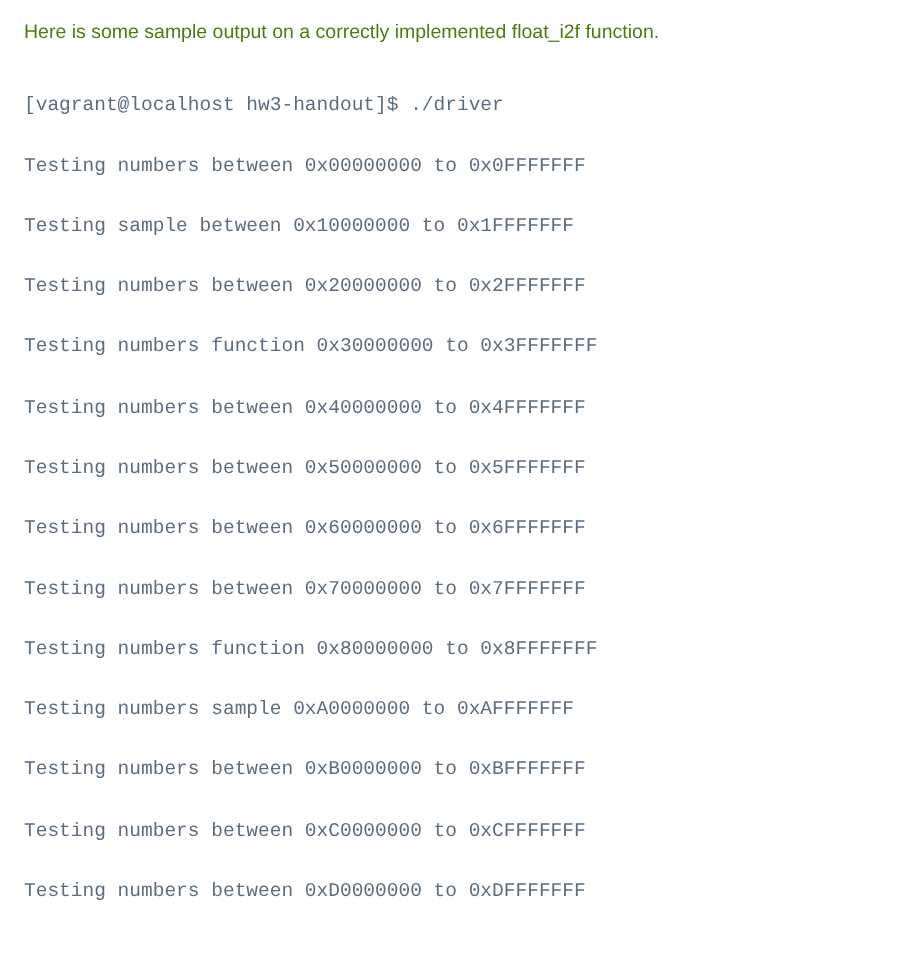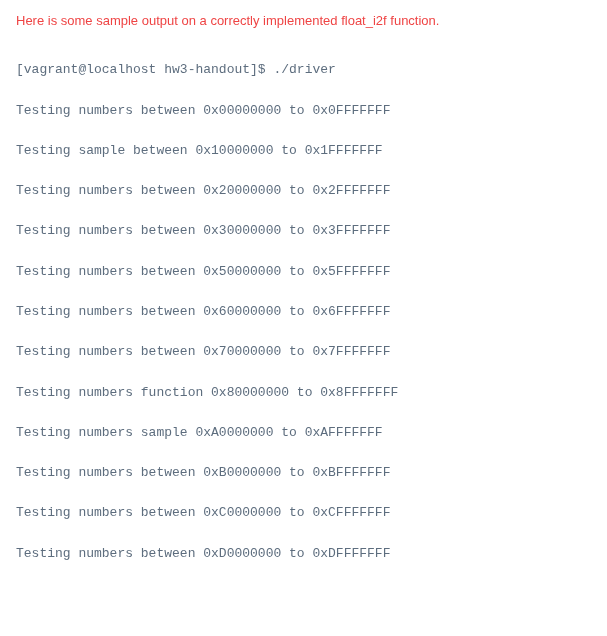--- a/index.html
+++ b/index.html
@@ -17,7 +17,7 @@
     .intro-text {
       font-family: Arial, sans-serif;
       font-size: 13px;
-      color: #ef4444;
+      color: #4d7c0f;
       margin-bottom: 10px;
       line-height: 1.4;
     }

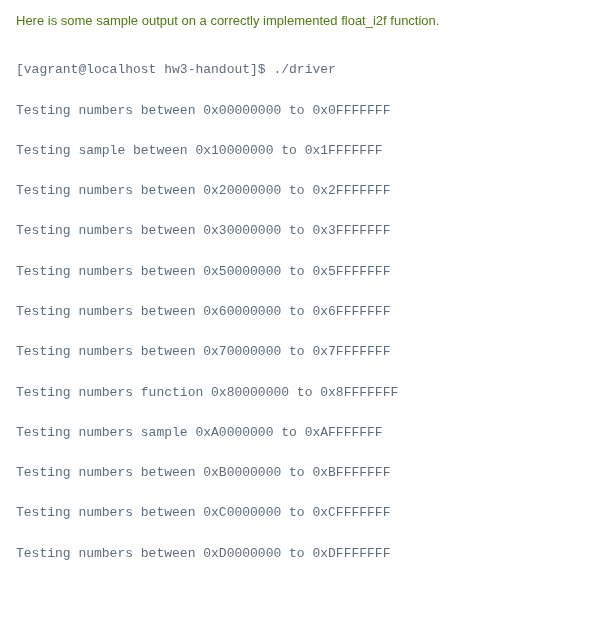--- a/index.html
+++ b/index.html
@@ -42,7 +42,7 @@
 <span class="term-line">Testing numbers between 0x00000000 to 0x0FFFFFFF</span>
 <span class="term-line">Testing sample between 0x10000000 to 0x1FFFFFFF</span>
 <span class="term-line">Testing numbers between 0x20000000 to 0x2FFFFFFF</span>
-<span class="term-line">Testing numbers between 0x30000000 to 0x3FFFFFFF</span>
+<span class="term-line">Testing numbers function 0x30000000 to 0x3FFFFFFF</span>
 <span class="term-line">Testing numbers between 0x50000000 to 0x5FFFFFFF</span>
 <span class="term-line">Testing numbers between 0x60000000 to 0x6FFFFFFF</span>
 <span class="term-line">Testing numbers between 0x70000000 to 0x7FFFFFFF</span>

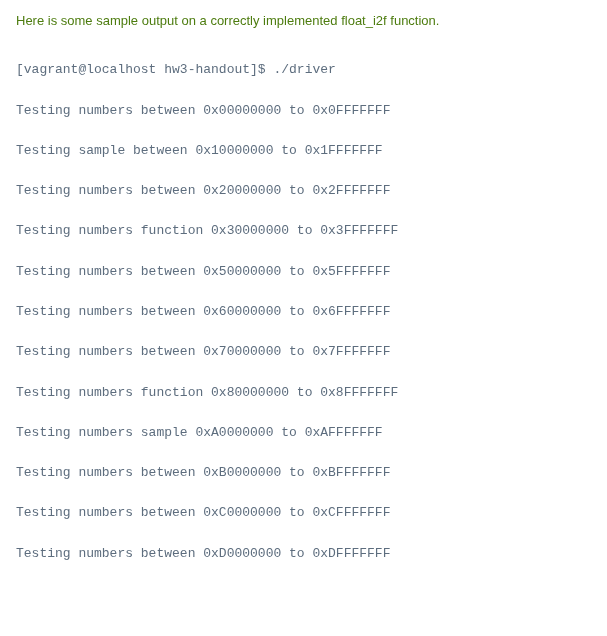--- a/index.html
+++ b/index.html
@@ -43,6 +43,7 @@
 <span class="term-line">Testing sample between 0x10000000 to 0x1FFFFFFF</span>
 <span class="term-line">Testing numbers between 0x20000000 to 0x2FFFFFFF</span>
 <span class="term-line">Testing numbers function 0x30000000 to 0x3FFFFFFF</span>
+<span class="term-line">Testing numbers between 0x40000000 to 0x4FFFFFFF</span>
 <span class="term-line">Testing numbers between 0x50000000 to 0x5FFFFFFF</span>
 <span class="term-line">Testing numbers between 0x60000000 to 0x6FFFFFFF</span>
 <span class="term-line">Testing numbers between 0x70000000 to 0x7FFFFFFF</span>

